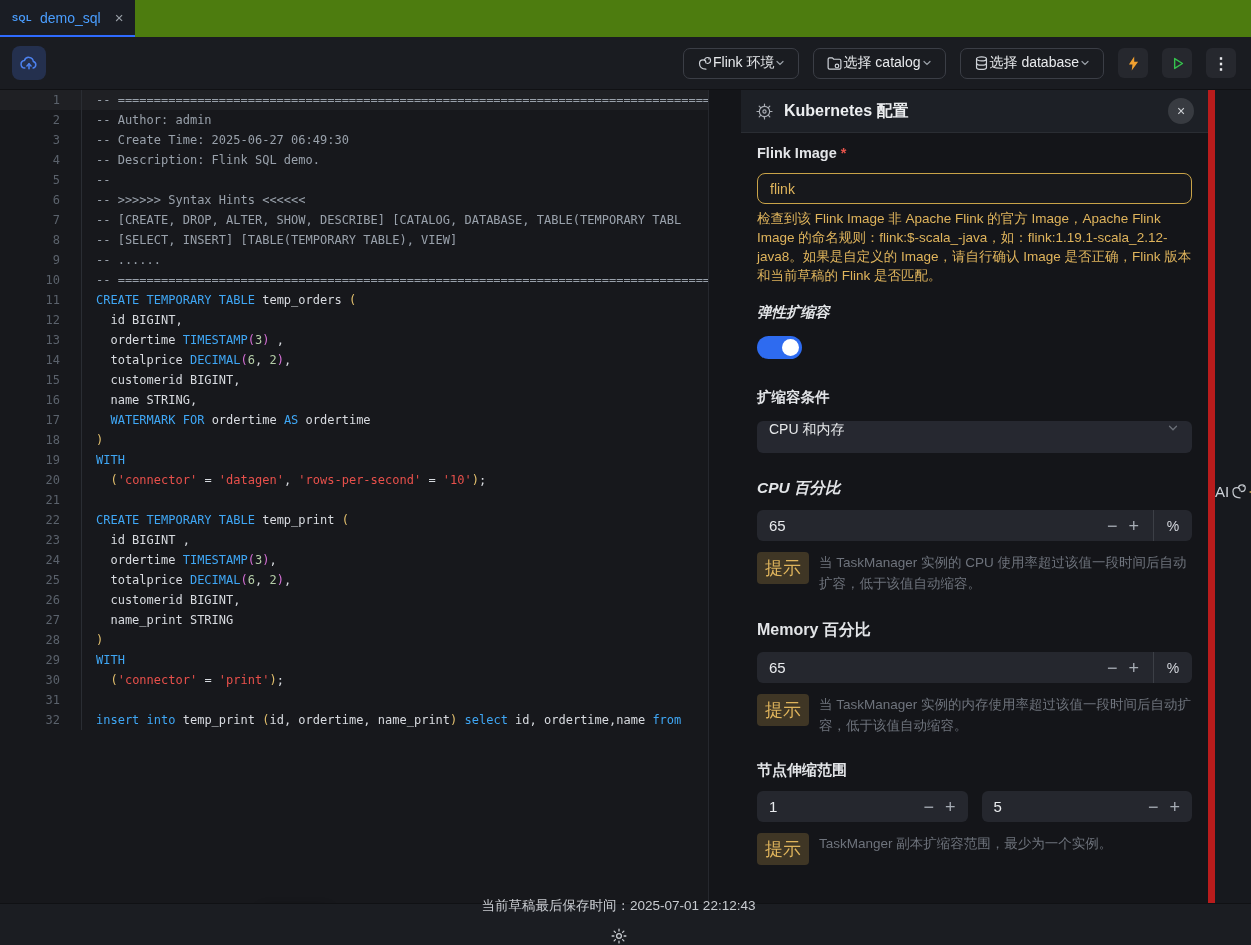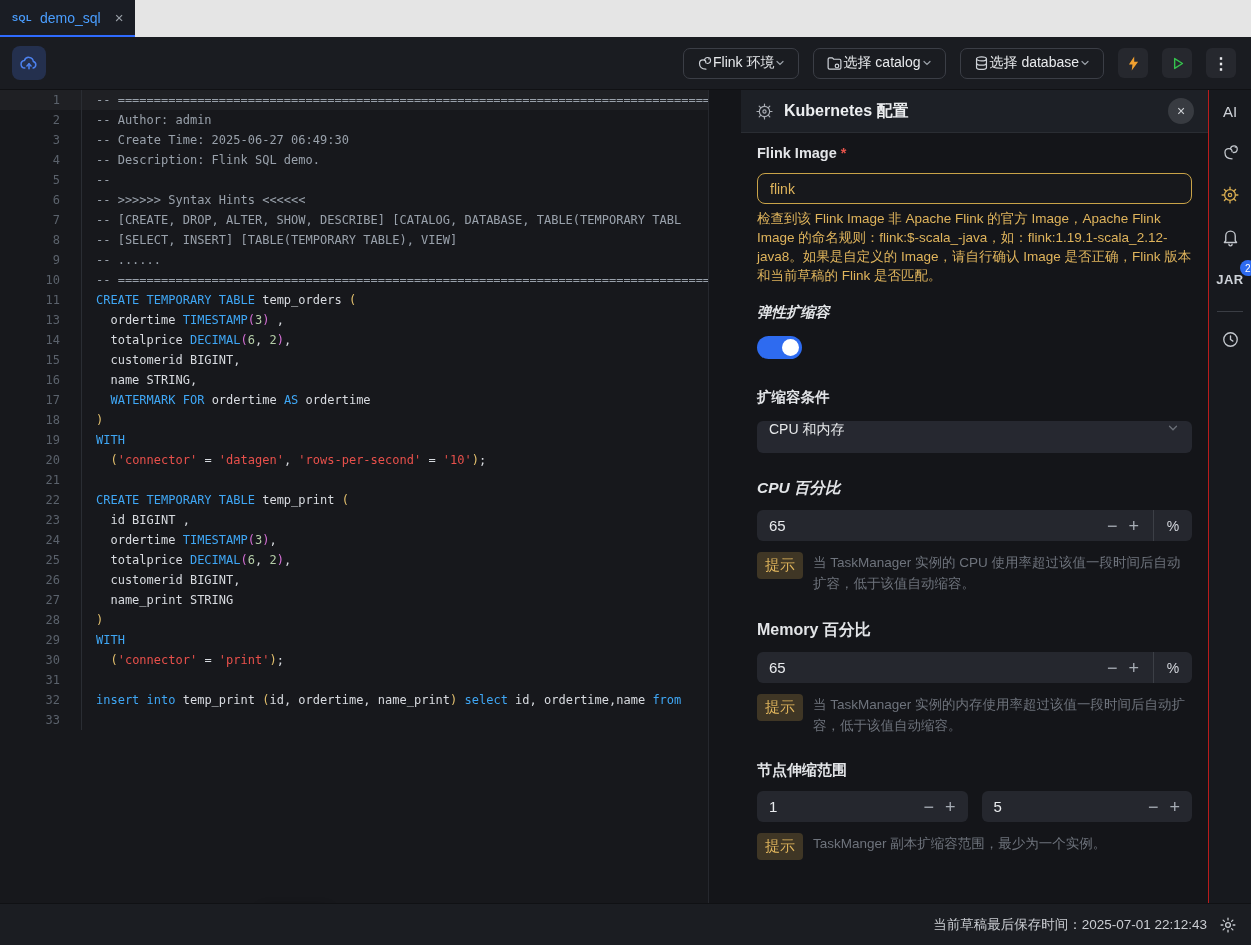--- a/index.html
+++ b/index.html
@@ -9,7 +9,7 @@
     background:#17181c; color:#d4d7dd; position:relative;
   }
   
-  .tabbar { position:absolute; left:0; top:0; width:1251px; height:37px; background:#e5e5e5; }
+  .tabbar { position:absolute; left:0; top:0; width:1251px; height:37px; background:#4d7c0f; }
   .tab {
     position:absolute; left:0; top:0; width:135px; height:37px; background:#1a1d24;
     border-bottom:2px solid #2f6bff; display:flex; align-items:center; gap:8px; padding:0 12px;

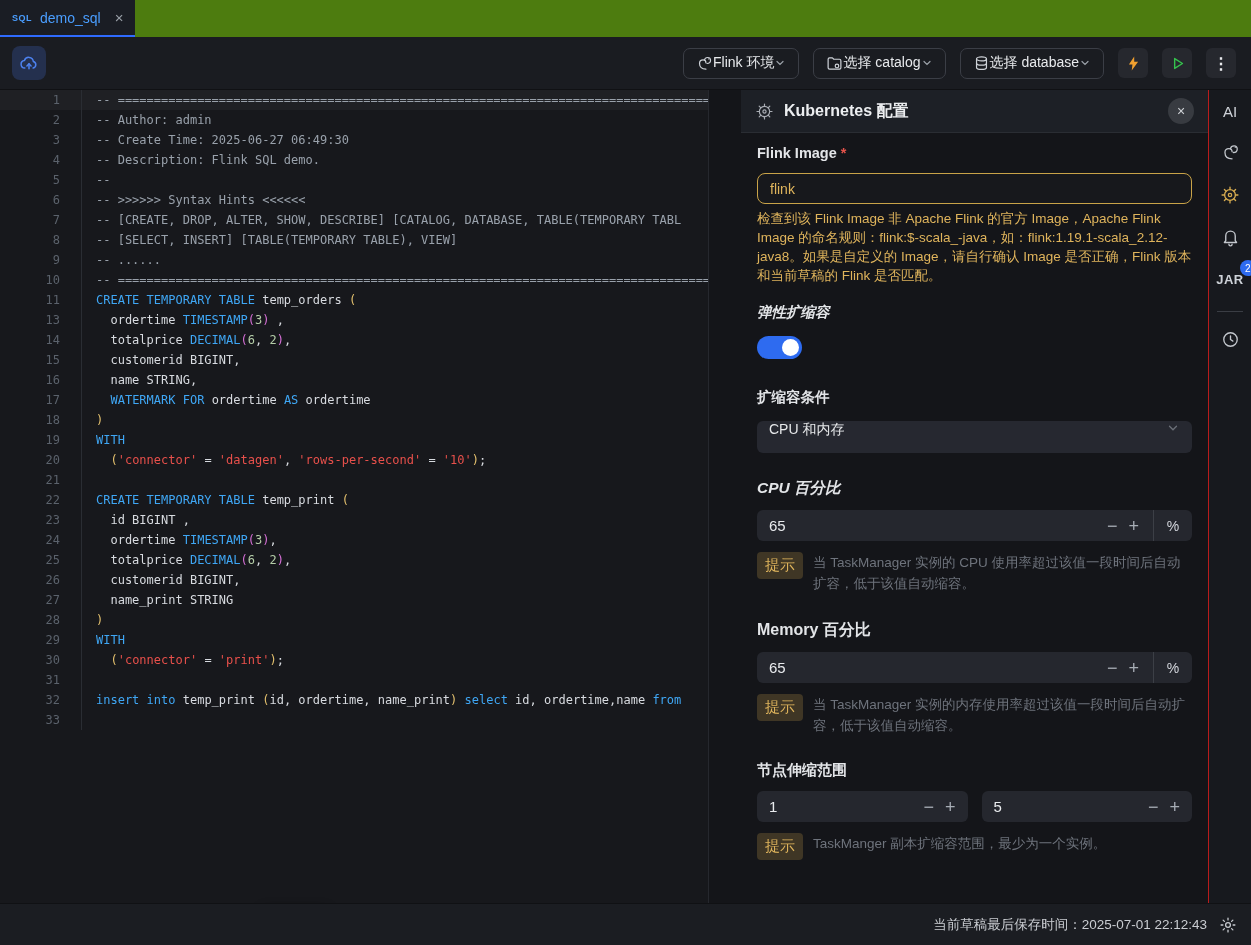--- a/index.html
+++ b/index.html
@@ -184,6 +184,7 @@
       <div class="cl"><span class="ln">9</span><span class="gutpad"></span><span class="ct"><span class="tok c">-- ......</span></span></div>
       <div class="cl"><span class="ln">10</span><span class="gutpad"></span><span class="ct"><span class="tok c">-- ==========================================================================================</span></span></div>
       <div class="cl"><span class="ln">11</span><span class="gutpad"></span><span class="ct"><span class="tok k">CREATE TEMPORARY TABLE</span><span class="tok d"> temp_orders </span><span class="tok b1">(</span></span></div>
+      <div class="cl"><span class="ln">12</span><span class="gutpad"></span><span class="ct"><span class="tok d">  id BIGINT,</span></span></div>
       <div class="cl"><span class="ln">13</span><span class="gutpad"></span><span class="ct"><span class="tok d">  ordertime </span><span class="tok k">TIMESTAMP</span><span class="tok b2">(</span><span class="tok n">3</span><span class="tok b2">)</span><span class="tok d"> ,</span></span></div>
       <div class="cl"><span class="ln">14</span><span class="gutpad"></span><span class="ct"><span class="tok d">  totalprice </span><span class="tok k">DECIMAL</span><span class="tok b2">(</span><span class="tok n">6</span><span class="tok d">, </span><span class="tok n">2</span><span class="tok b2">)</span><span class="tok d">,</span></span></div>
       <div class="cl"><span class="ln">15</span><span class="gutpad"></span><span class="ct"><span class="tok d">  customerid BIGINT,</span></span></div>

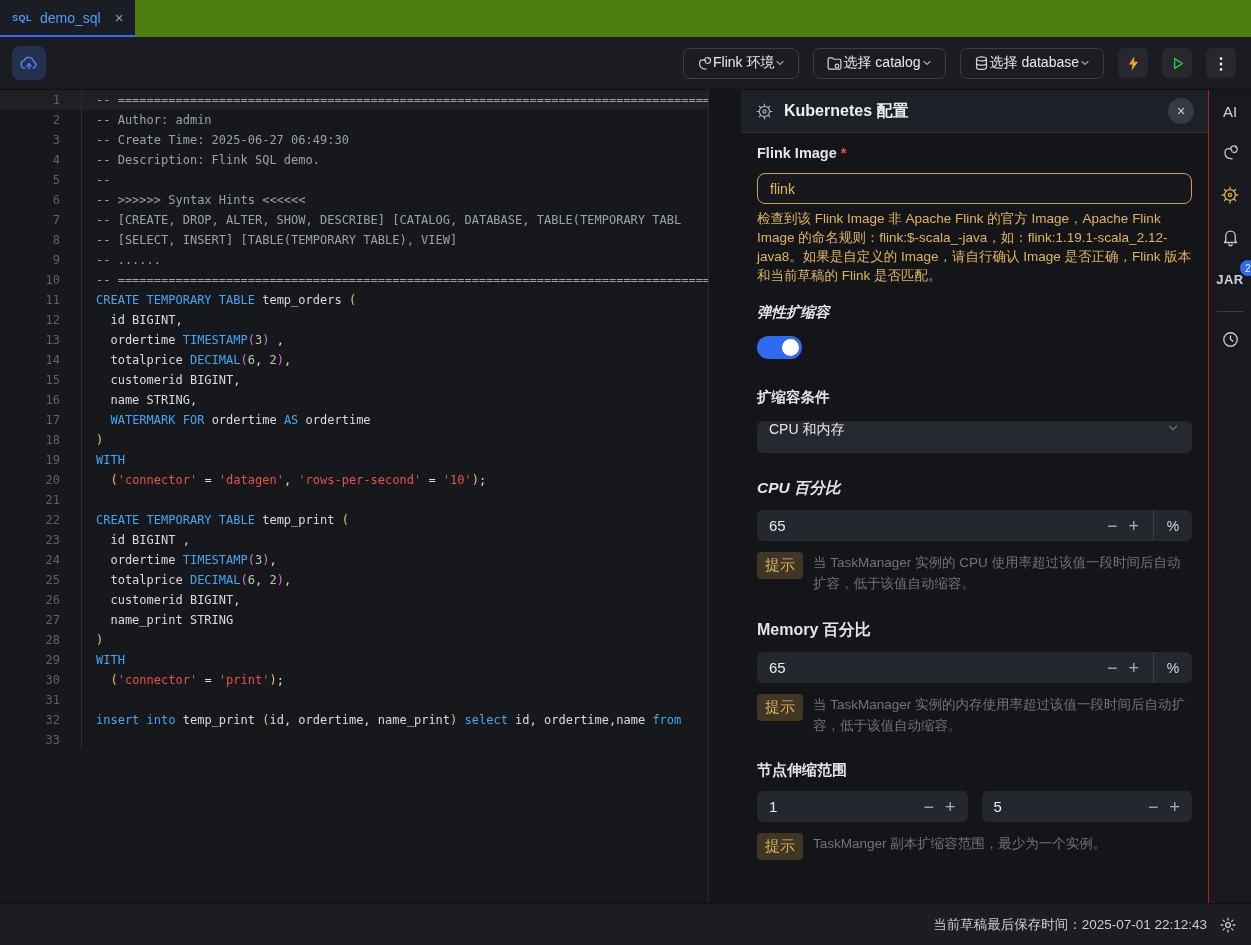--- a/index.html
+++ b/index.html
@@ -83,7 +83,7 @@
   .hinttext { color:#6e737c; font-size:13.5px; line-height:21px; flex:1; }
   
   .rail { position:absolute; left:1208px; top:90px; width:43px; height:813px; background:#17191e;
-    border-left:1px solid #b91c1c; display:flex; flex-direction:column; align-items:center; padding-top:13px; }
+    border-left:7px solid #b91c1c; display:flex; flex-direction:row; align-items:center; padding-top:13px; }
   .rail > * { margin-bottom:23px; }
   .rail .ai { color:#ced2d8; font-size:15px; }
   .rail .ricon { color:#c3c7cd; display:flex; cursor:pointer; }

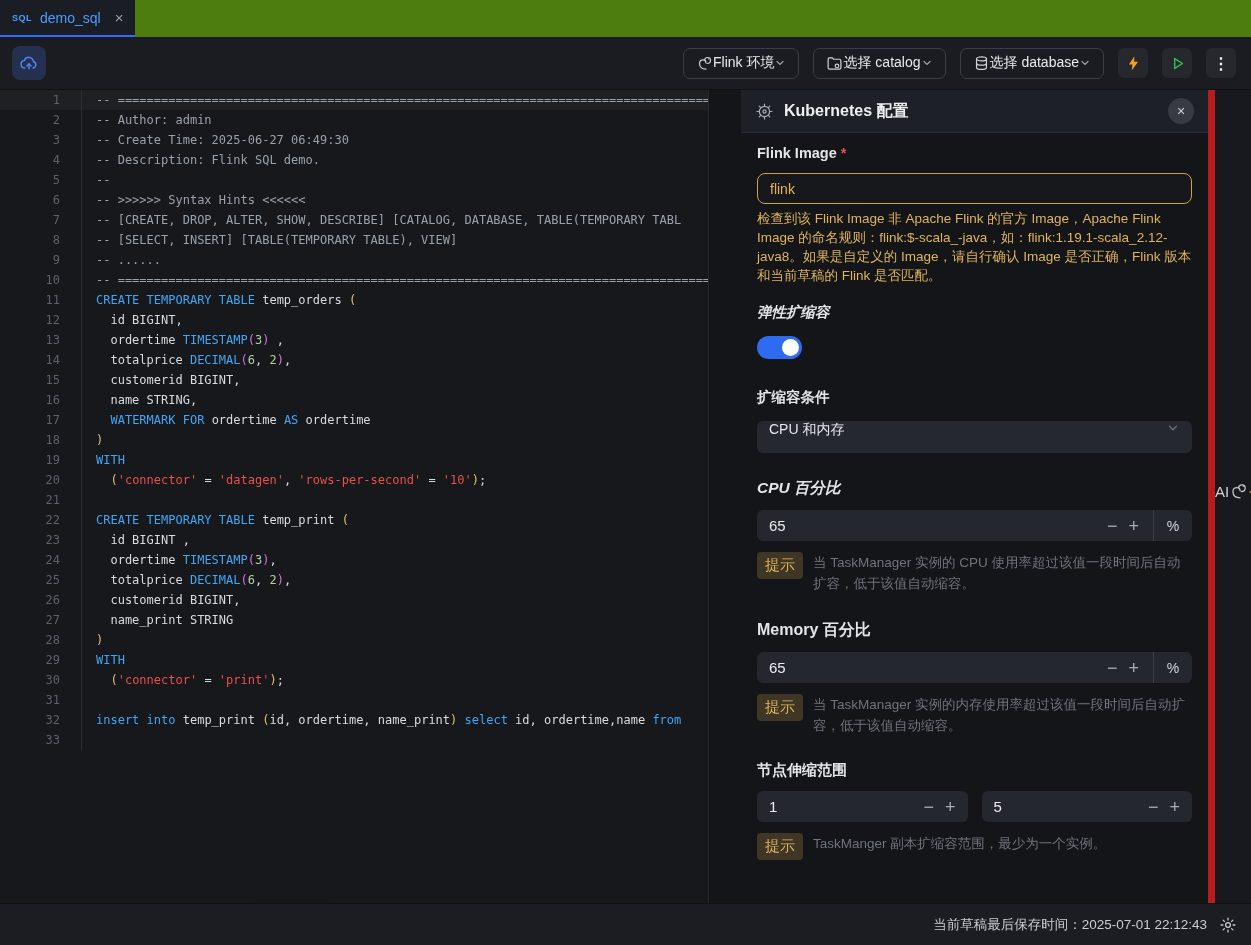--- a/index.html
+++ b/index.html
@@ -79,7 +79,7 @@
   .unitdiv { width:1px; height:31px; background:#3c3f46; margin-left:7px; }
   .unit { width:38px; text-align:center; font-size:14px; color:#d4d7dd; }
   .hintrow { margin-top:11px; display:flex; gap:10px; align-items:flex-start; }
-  .hintbadge { background:#3f3625; color:#dfb45c; font-size:15px; padding:4px 8px; border-radius:4px; flex:0 0 auto; }
+  .hintbadge { background:#3f3625; color:#dfb45c; font-size:18px; padding:4px 8px; border-radius:4px; flex:0 0 auto; }
   .hinttext { color:#6e737c; font-size:13.5px; line-height:21px; flex:1; }
   
   .rail { position:absolute; left:1208px; top:90px; width:43px; height:813px; background:#17191e;

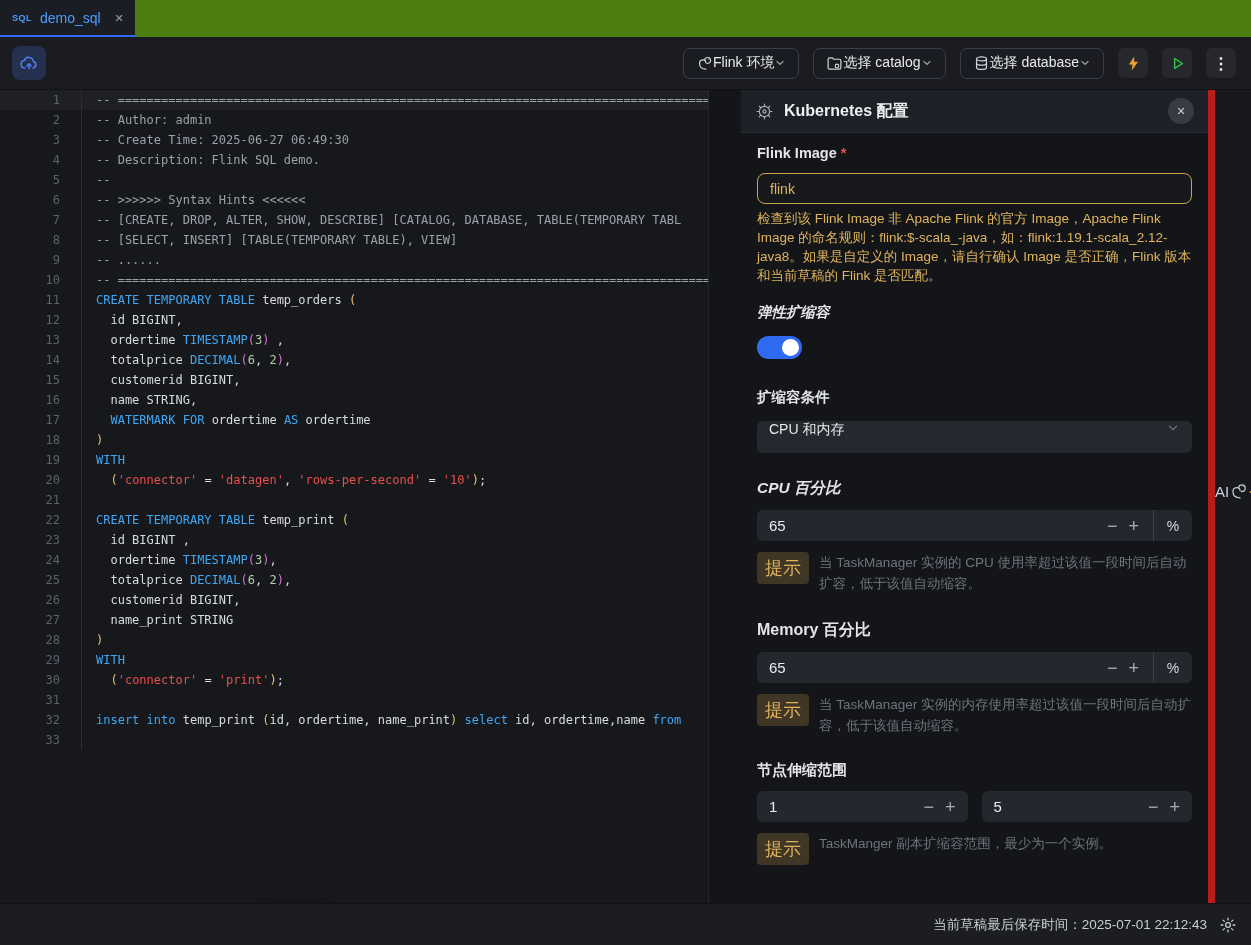--- a/index.html
+++ b/index.html
@@ -205,7 +205,6 @@
       <div class="cl"><span class="ln">30</span><span class="gutpad"></span><span class="ct"><span class="tok d">  </span><span class="tok b1">(</span><span class="tok s">'connector'</span><span class="tok d"> = </span><span class="tok s">'print'</span><span class="tok b1">)</span><span class="tok d">;</span></span></div>
       <div class="cl"><span class="ln">31</span><span class="gutpad"></span><span class="ct"></span></div>
       <div class="cl"><span class="ln">32</span><span class="gutpad"></span><span class="ct"><span class="tok k">insert</span><span class="tok d"> </span><span class="tok k">into</span><span class="tok d"> temp_print </span><span class="tok b1">(</span><span class="tok d">id, ordertime, name_print</span><span class="tok b1">)</span><span class="tok d"> </span><span class="tok k">select</span><span class="tok d"> id, ordertime,name </span><span class="tok k">from</span></span></div>
-      <div class="cl"><span class="ln">33</span><span class="gutpad"></span><span class="ct"></span></div>
     </div>
 </div>
 

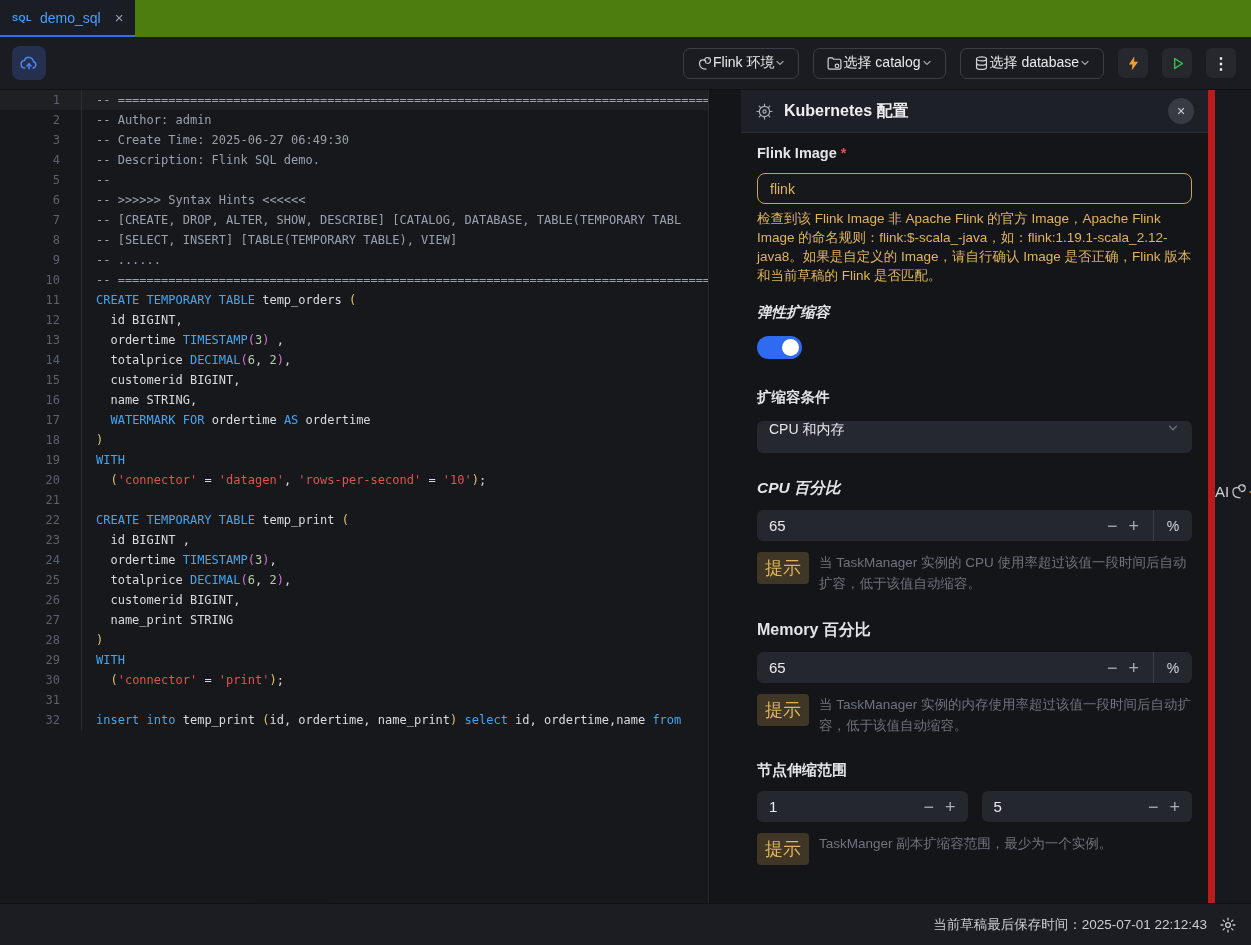--- a/index.html
+++ b/index.html
@@ -95,7 +95,7 @@
   .raildiv { width:26px; height:1px; background:#3a3d44; margin-bottom:18px; }
   
   .statusbar { position:absolute; left:0; bottom:0; width:1251px; height:42px; background:#1b1d22;
-    border-top:1px solid #101114; display:flex; align-items:center; justify-content:flex-end; gap:12px; padding-right:14px; }
+    border-top:1px solid #101114; display:flex; align-items:center; justify-content:flex-end; gap:12px; padding-right:14px;flex-direction:column; }
   .savetime { color:#c9ccd1; font-size:13.5px; }
   .gear { color:#c9ccd1; display:flex; cursor:pointer; }
   

